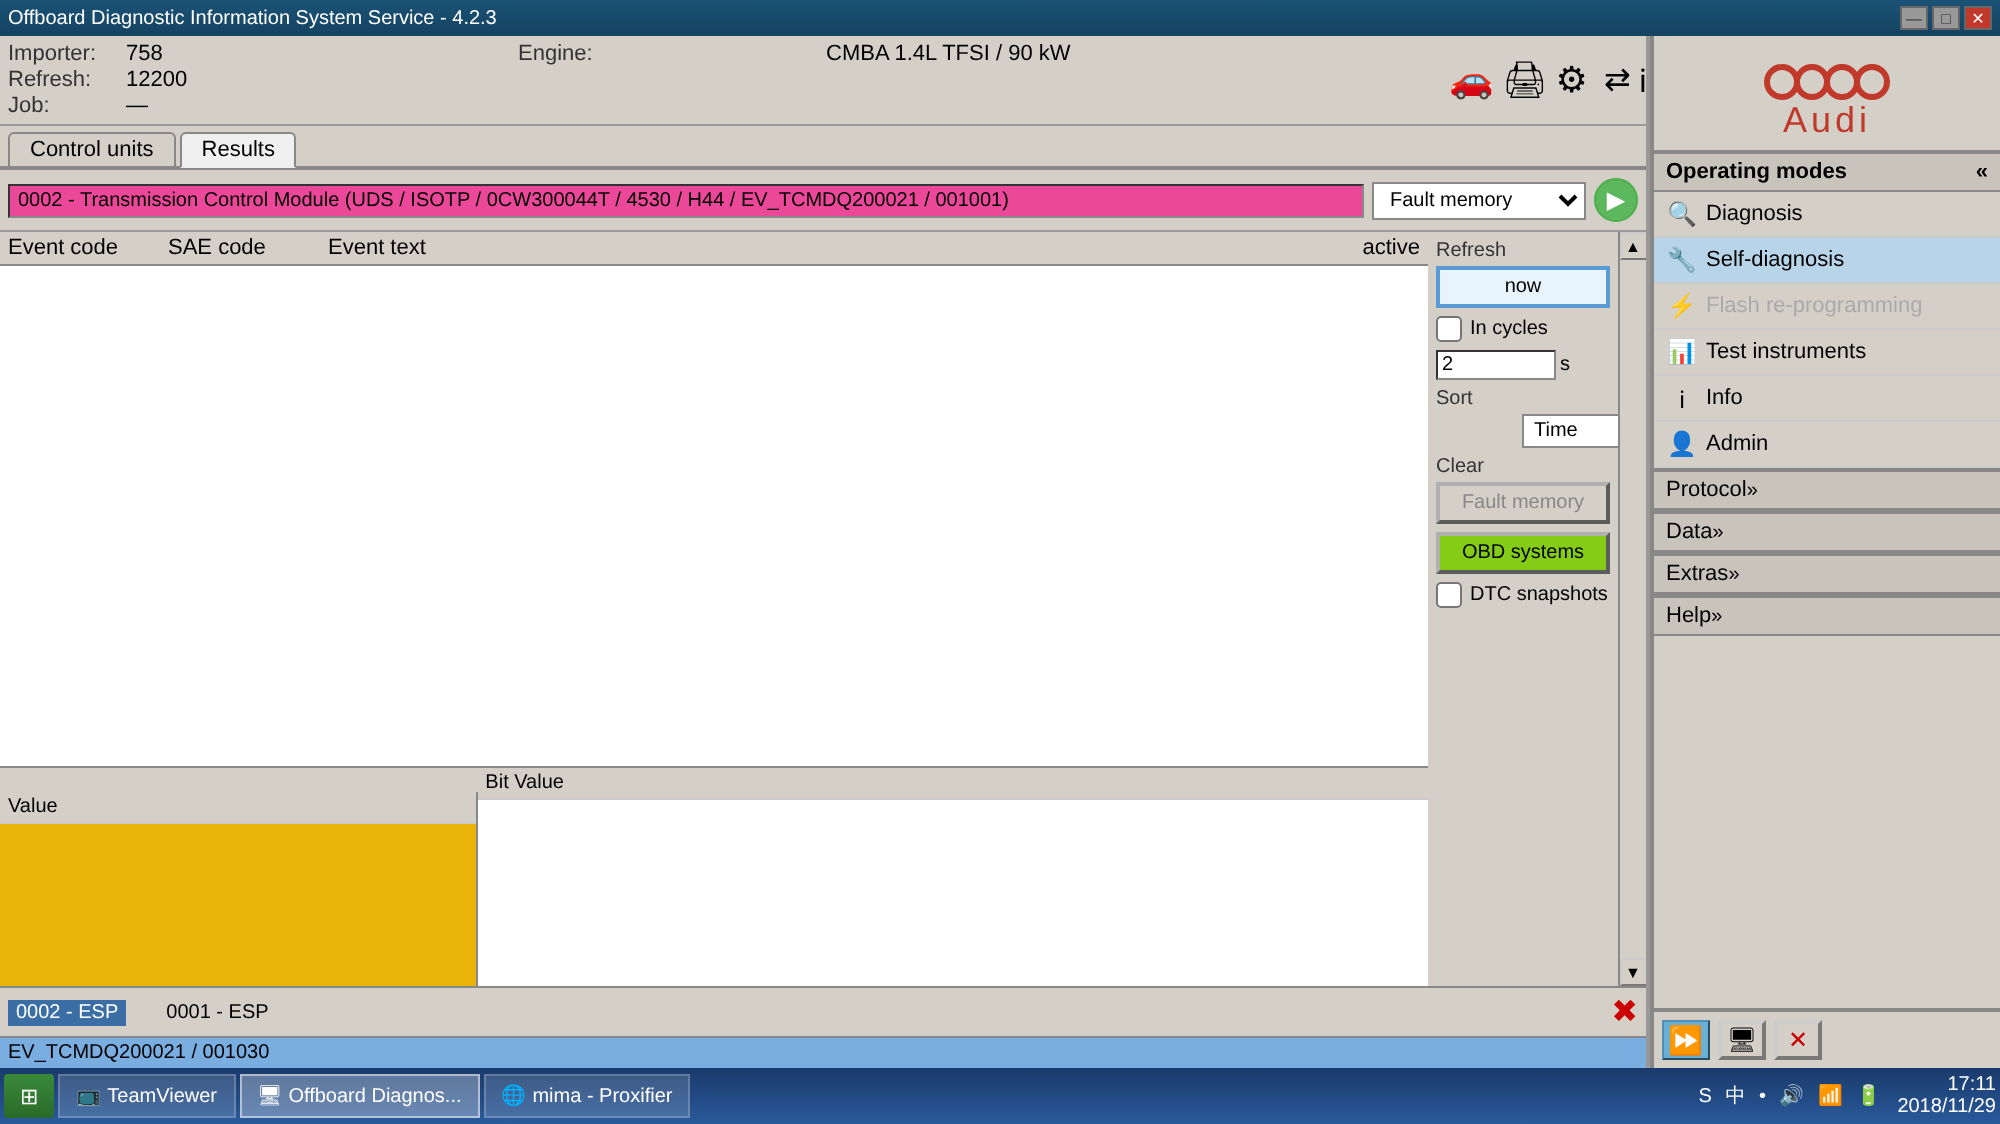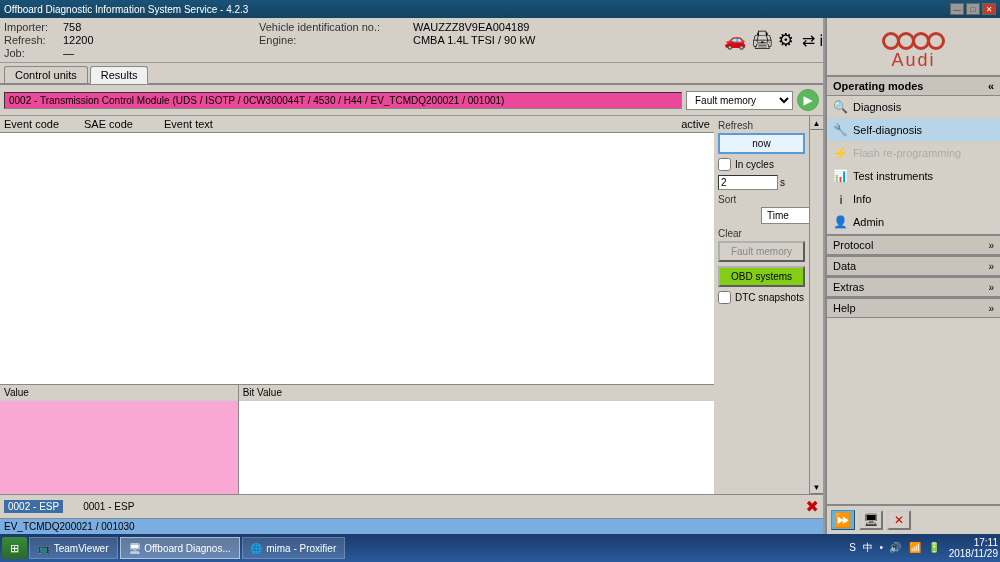--- a/index.html
+++ b/index.html
@@ -339,10 +339,6 @@
       </div>
       <div style="flex:2; padding-left:20px;">
         <div class="info-row">
-          <span class="info-label" style="min-width:150px;">Vehicle identification no.:</span>
-          <span class="info-value">WAUZZZ8V9EA004189</span>
-        </div>
-        <div class="info-row">
           <span class="info-label" style="min-width:150px;">Engine:</span>
           <span class="info-value">CMBA 1.4L TFSI / 90 kW</span>
         </div>

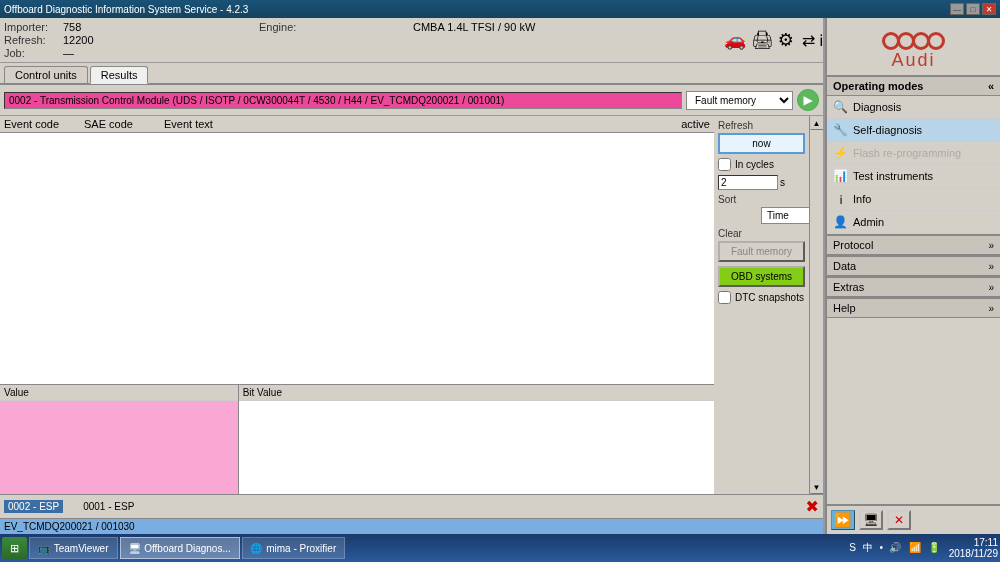--- a/index.html
+++ b/index.html
@@ -247,7 +247,6 @@
 
     .section-header {
       display: flex;
-      justify-content: space-between;
       align-items: center;
       padding: 3px 6px;
       background: #c8c4bc;

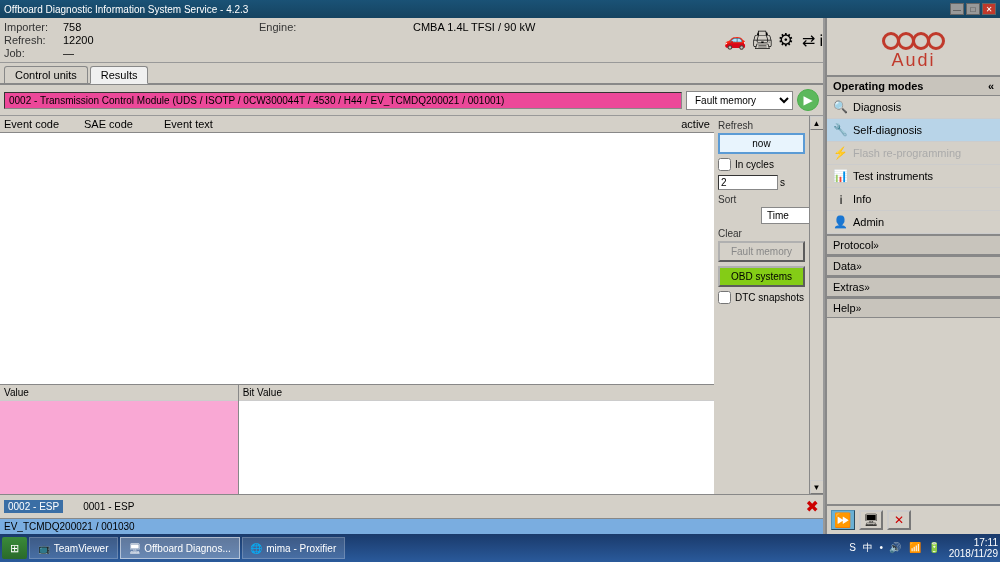--- a/index.html
+++ b/index.html
@@ -383,7 +383,7 @@
         <div style="display:flex; height:110px; border-top:1px solid #888;">
 
 
-          <div style="flex:1; border-right:1px solid #888; background:#f9a8d4; overflow:auto;">
+          <div style="flex:1; border-right:1px solid #888; background:#eab308; overflow:auto;margin-top:12px;">
             <div style="background:#d4d0c8; padding:2px 4px; font-size:10px; border-bottom:1px solid #ccc;">Value</div>
           </div>
 

